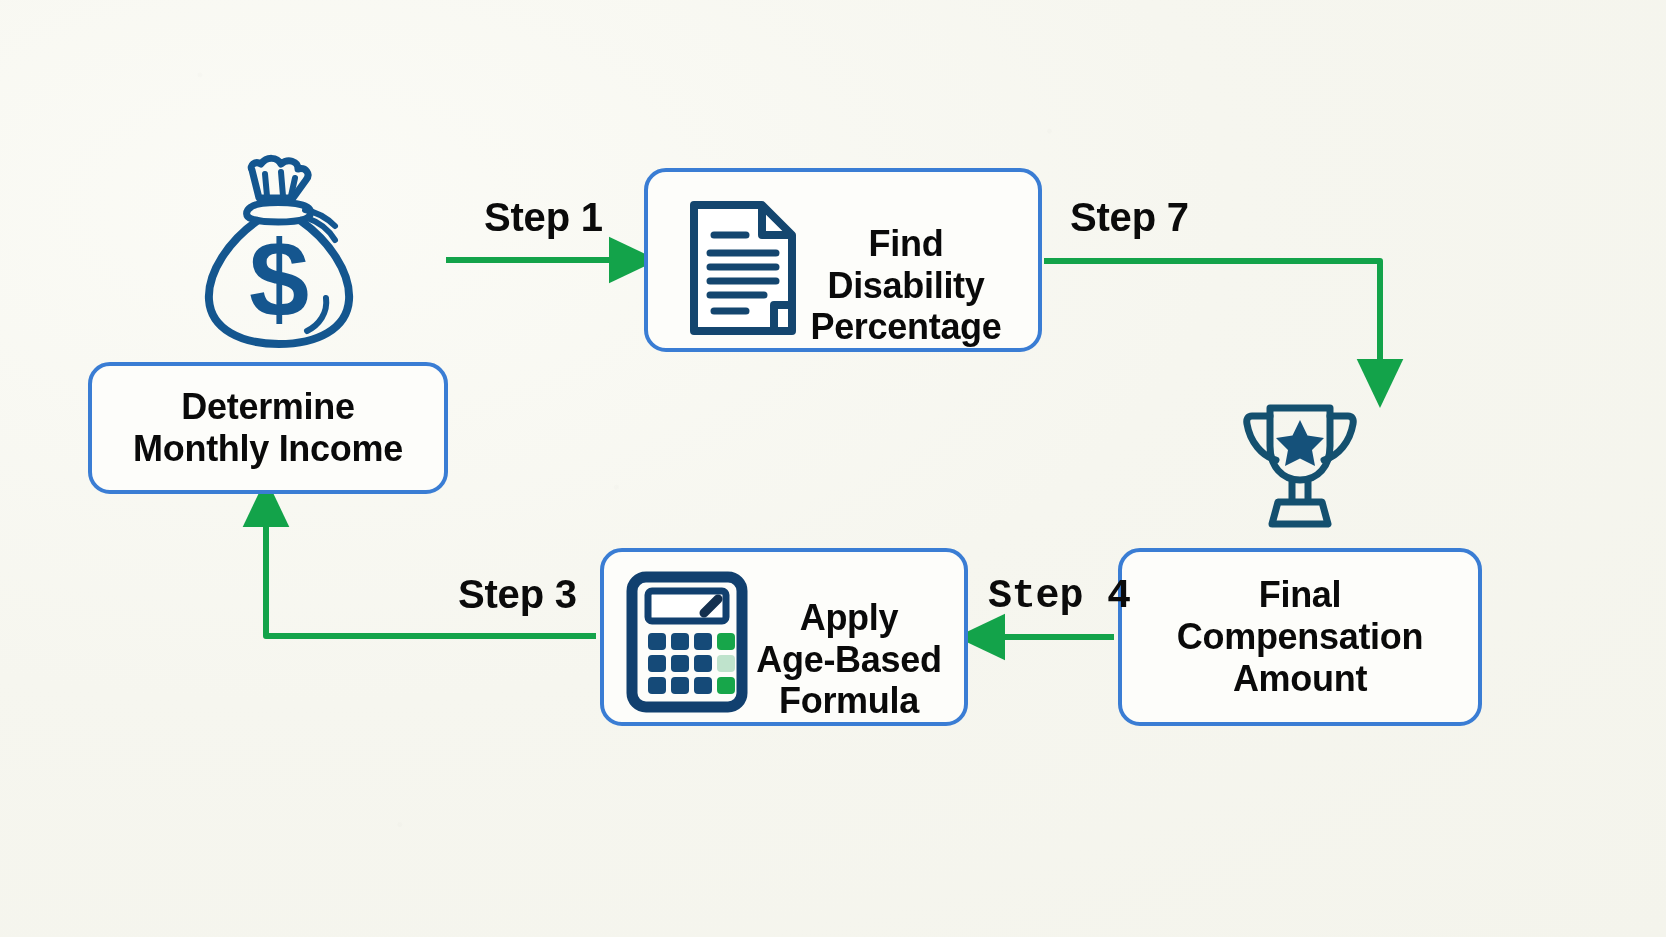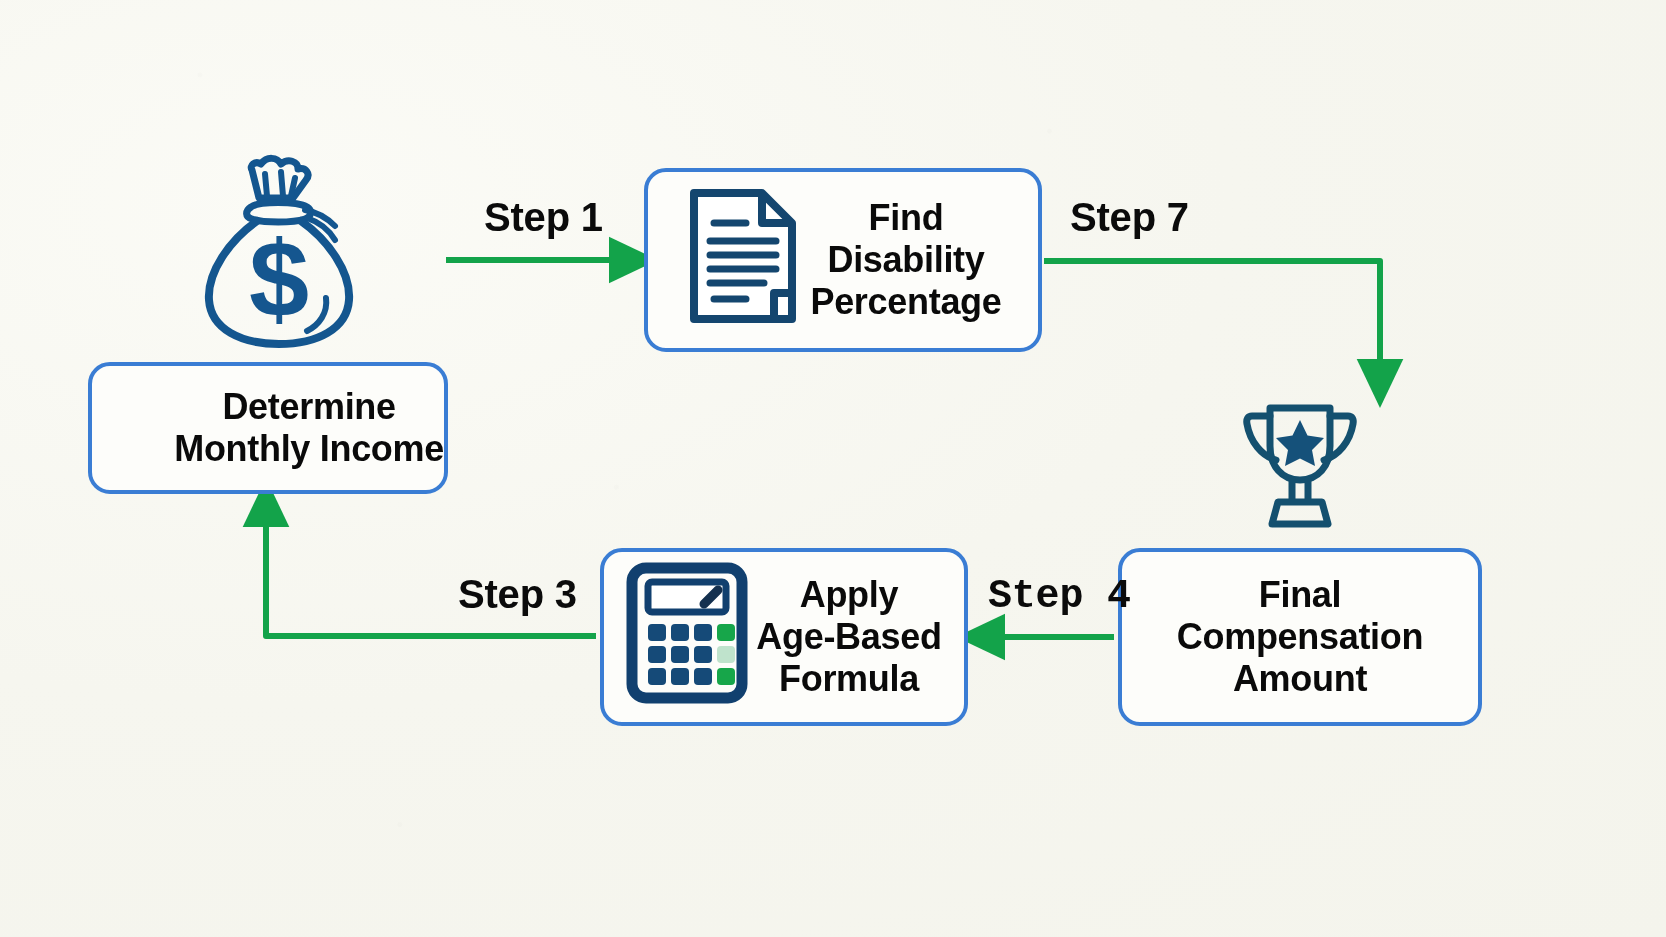--- a/index.html
+++ b/index.html
@@ -48,7 +48,7 @@
   #node-formula{ left:600px; top:548px; width:368px; height:178px; font-size:36px; }
   #node-final{ left:1118px; top:548px; width:364px; height:178px; font-size:36px; }
 
-  .node-inner{display:flex;align-items:center;justify-content:center;gap:8px;width:100%;height:100%;padding:0 14px;box-sizing:border-box;}
+  .node-inner{display:flex;align-items:flex-end;justify-content:center;gap:8px;width:100%;height:100%;padding:0 14px;box-sizing:border-box;}
   .node-icon{flex:0 0 auto;}
   .node-text{flex:0 1 auto;}
 

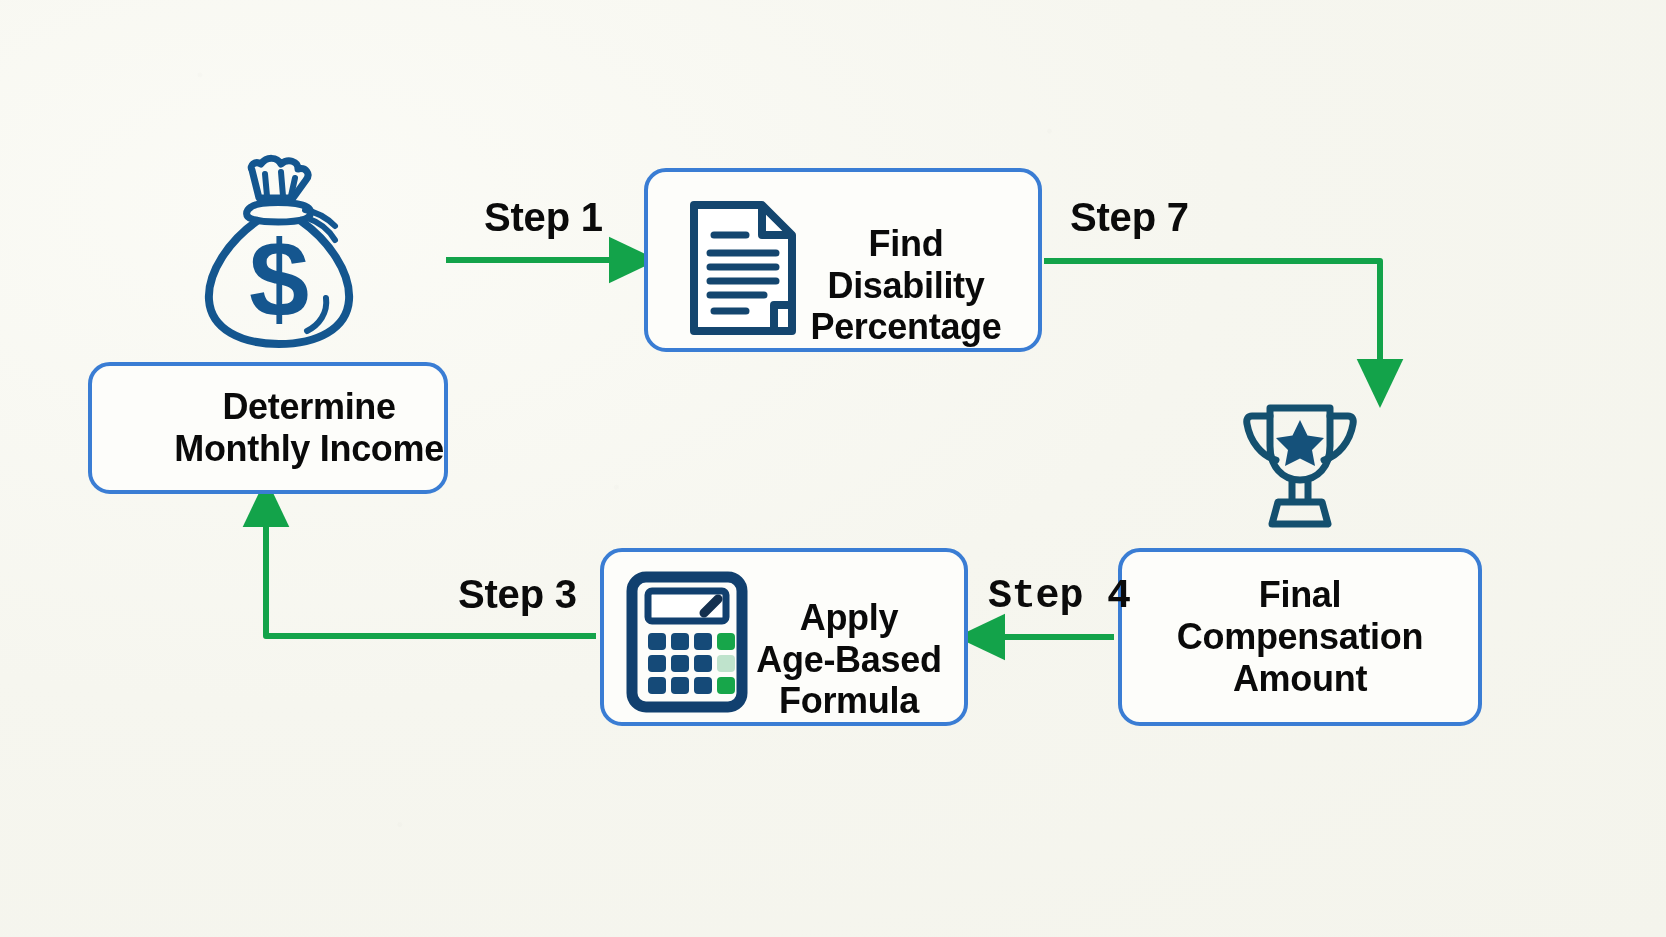--- a/index.html
+++ b/index.html
@@ -43,7 +43,7 @@
   }
   .node .label{display:block;white-space:pre-line;}
 
-  #node-income{ left:88px;  top:362px; width:360px; height:132px; font-size:36px;justify-content:flex-end; }
+  #node-income{ left:88px;  top:362px; width:360px; height:132px; font-size:36px; }
   #node-disability{ left:644px; top:168px; width:398px; height:184px; font-size:36px; }
   #node-formula{ left:600px; top:548px; width:368px; height:178px; font-size:36px; }
   #node-final{ left:1118px; top:548px; width:364px; height:178px; font-size:36px; }

